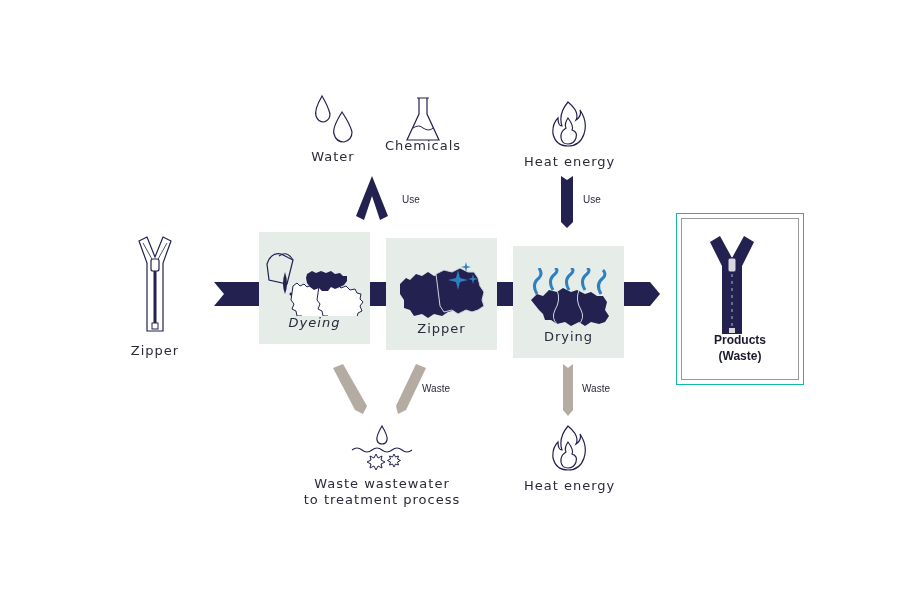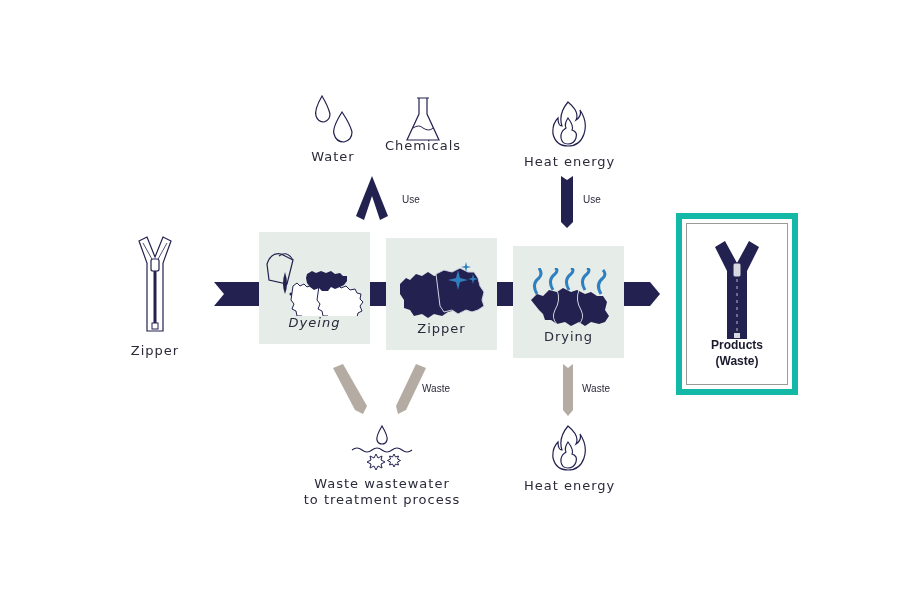--- a/index.html
+++ b/index.html
@@ -12,7 +12,7 @@
     .box-label { position: absolute; left: 0; right: 0; bottom: 14px; text-align: center;
                  font-size: 13px; letter-spacing: 1px; color: #2a2a3a; }
     svg { display: block; }
-    .product-frame { border: 6px solid #14b8a6; background: #fff; }
+    .product-frame { border: 1px solid #14b8a6; background: #fff; padding-left: 16px; }
     .product-inner { position: absolute; left: 4px; top: 4px; right: 4px; bottom: 4px; border: 1px solid #9a9a9a; }
     .product-label { position: absolute; left: 0; right: 0; text-align: center;
                      font-family: "Liberation Sans", sans-serif; font-weight: bold; font-size: 12px; color: #1a1a2e; line-height: 16px; }

